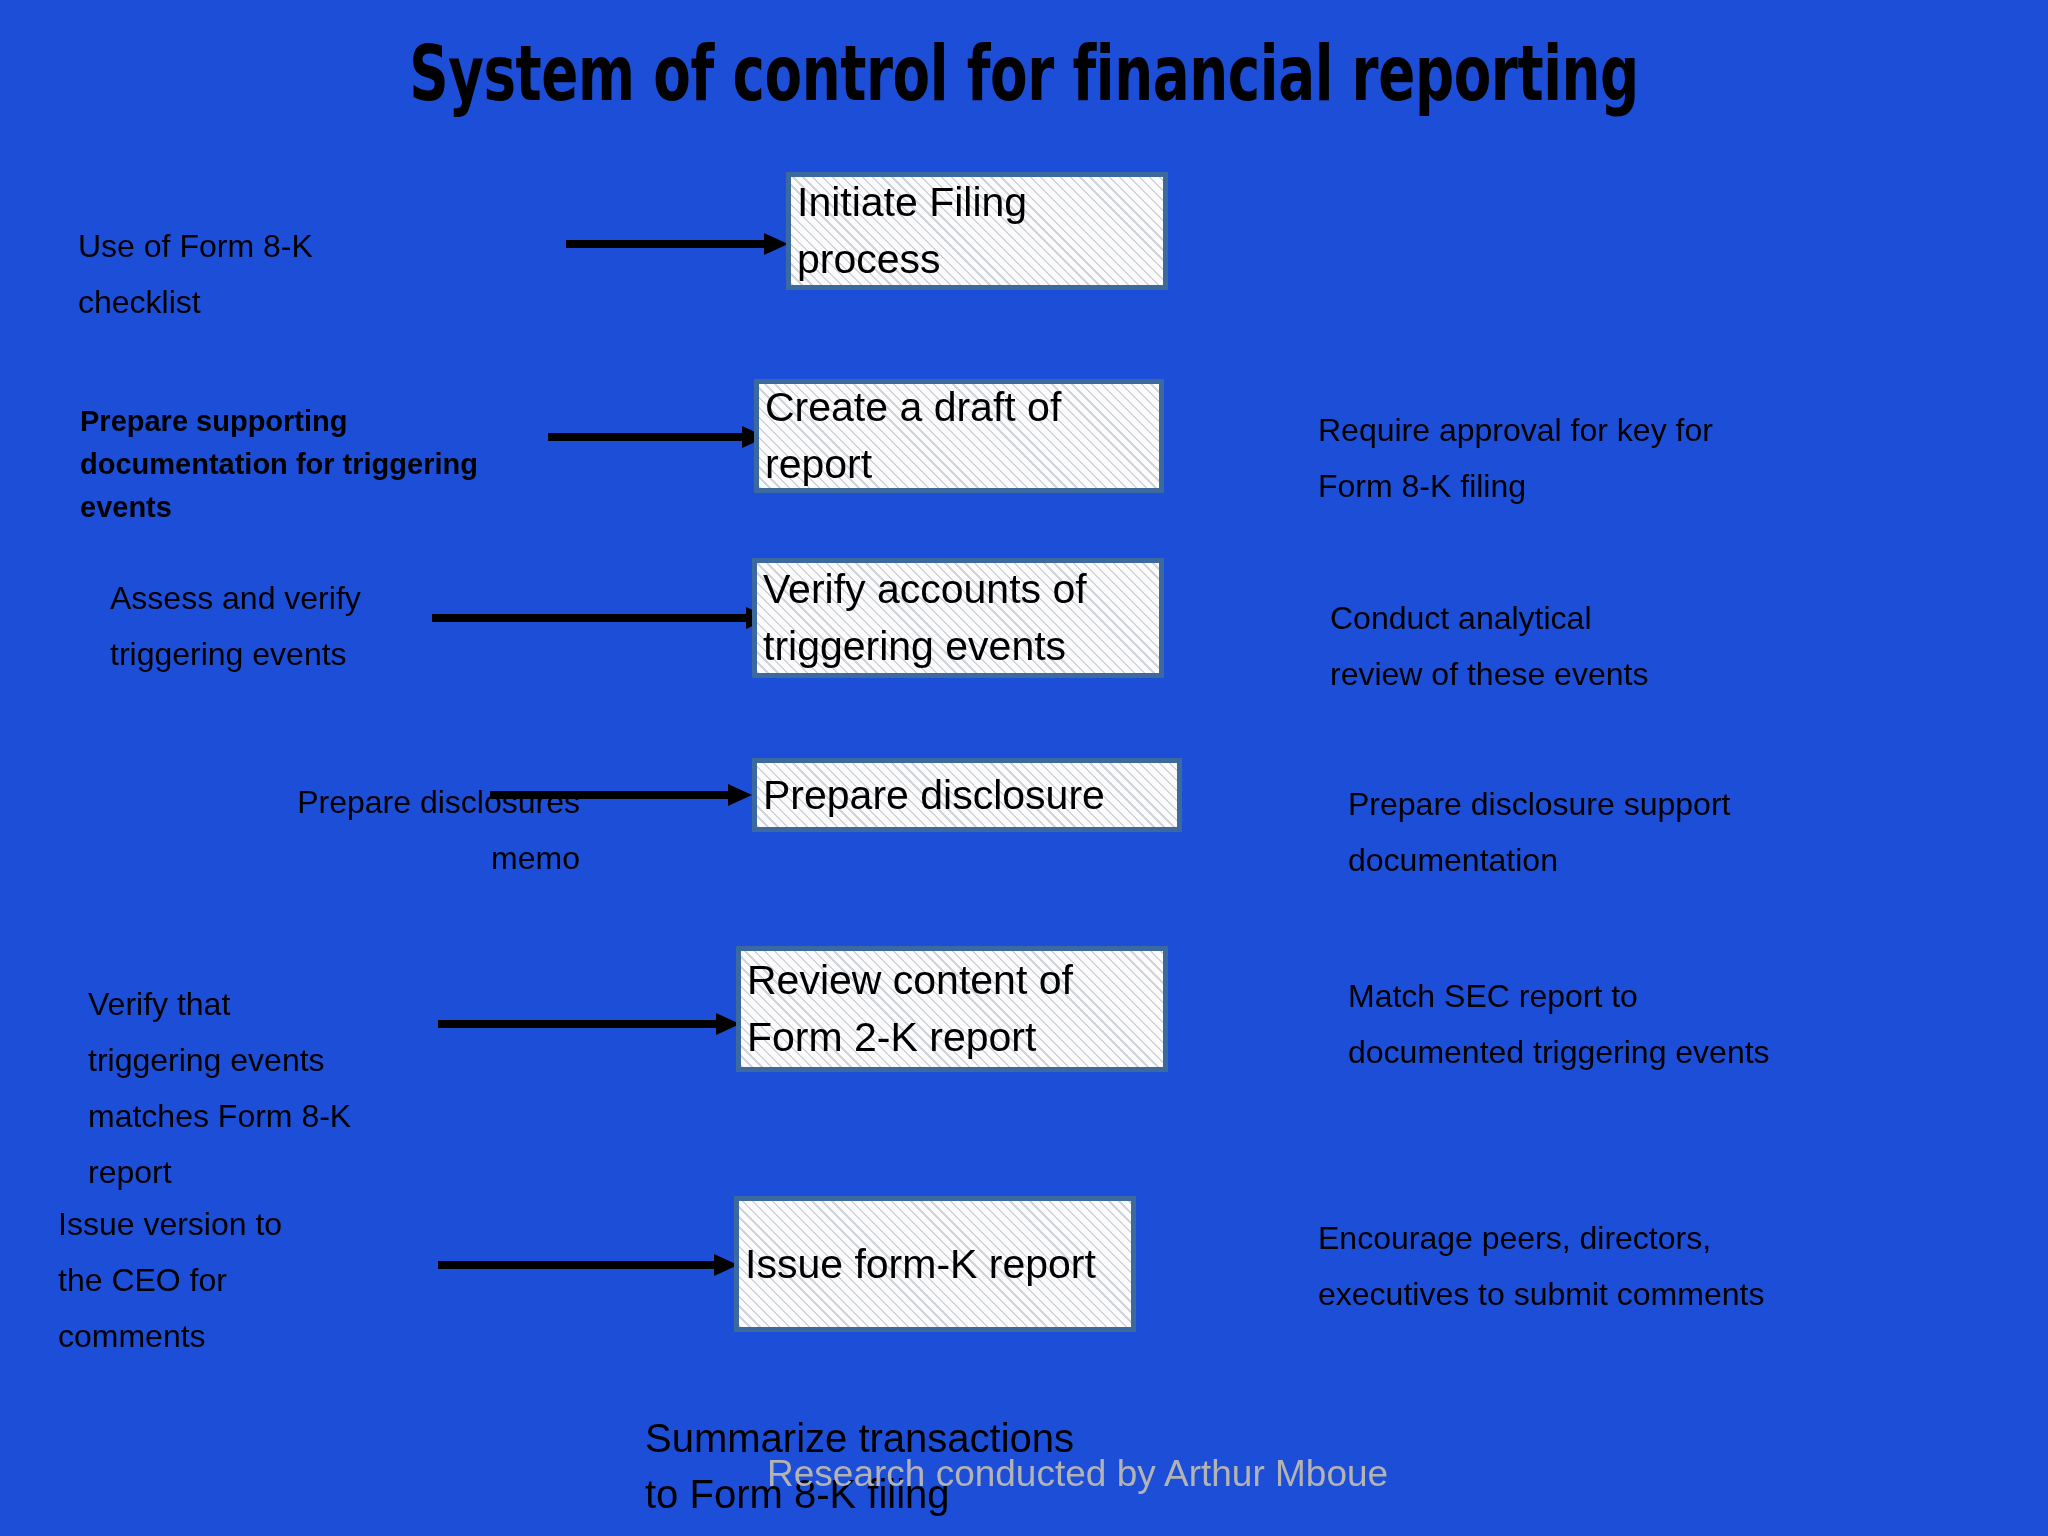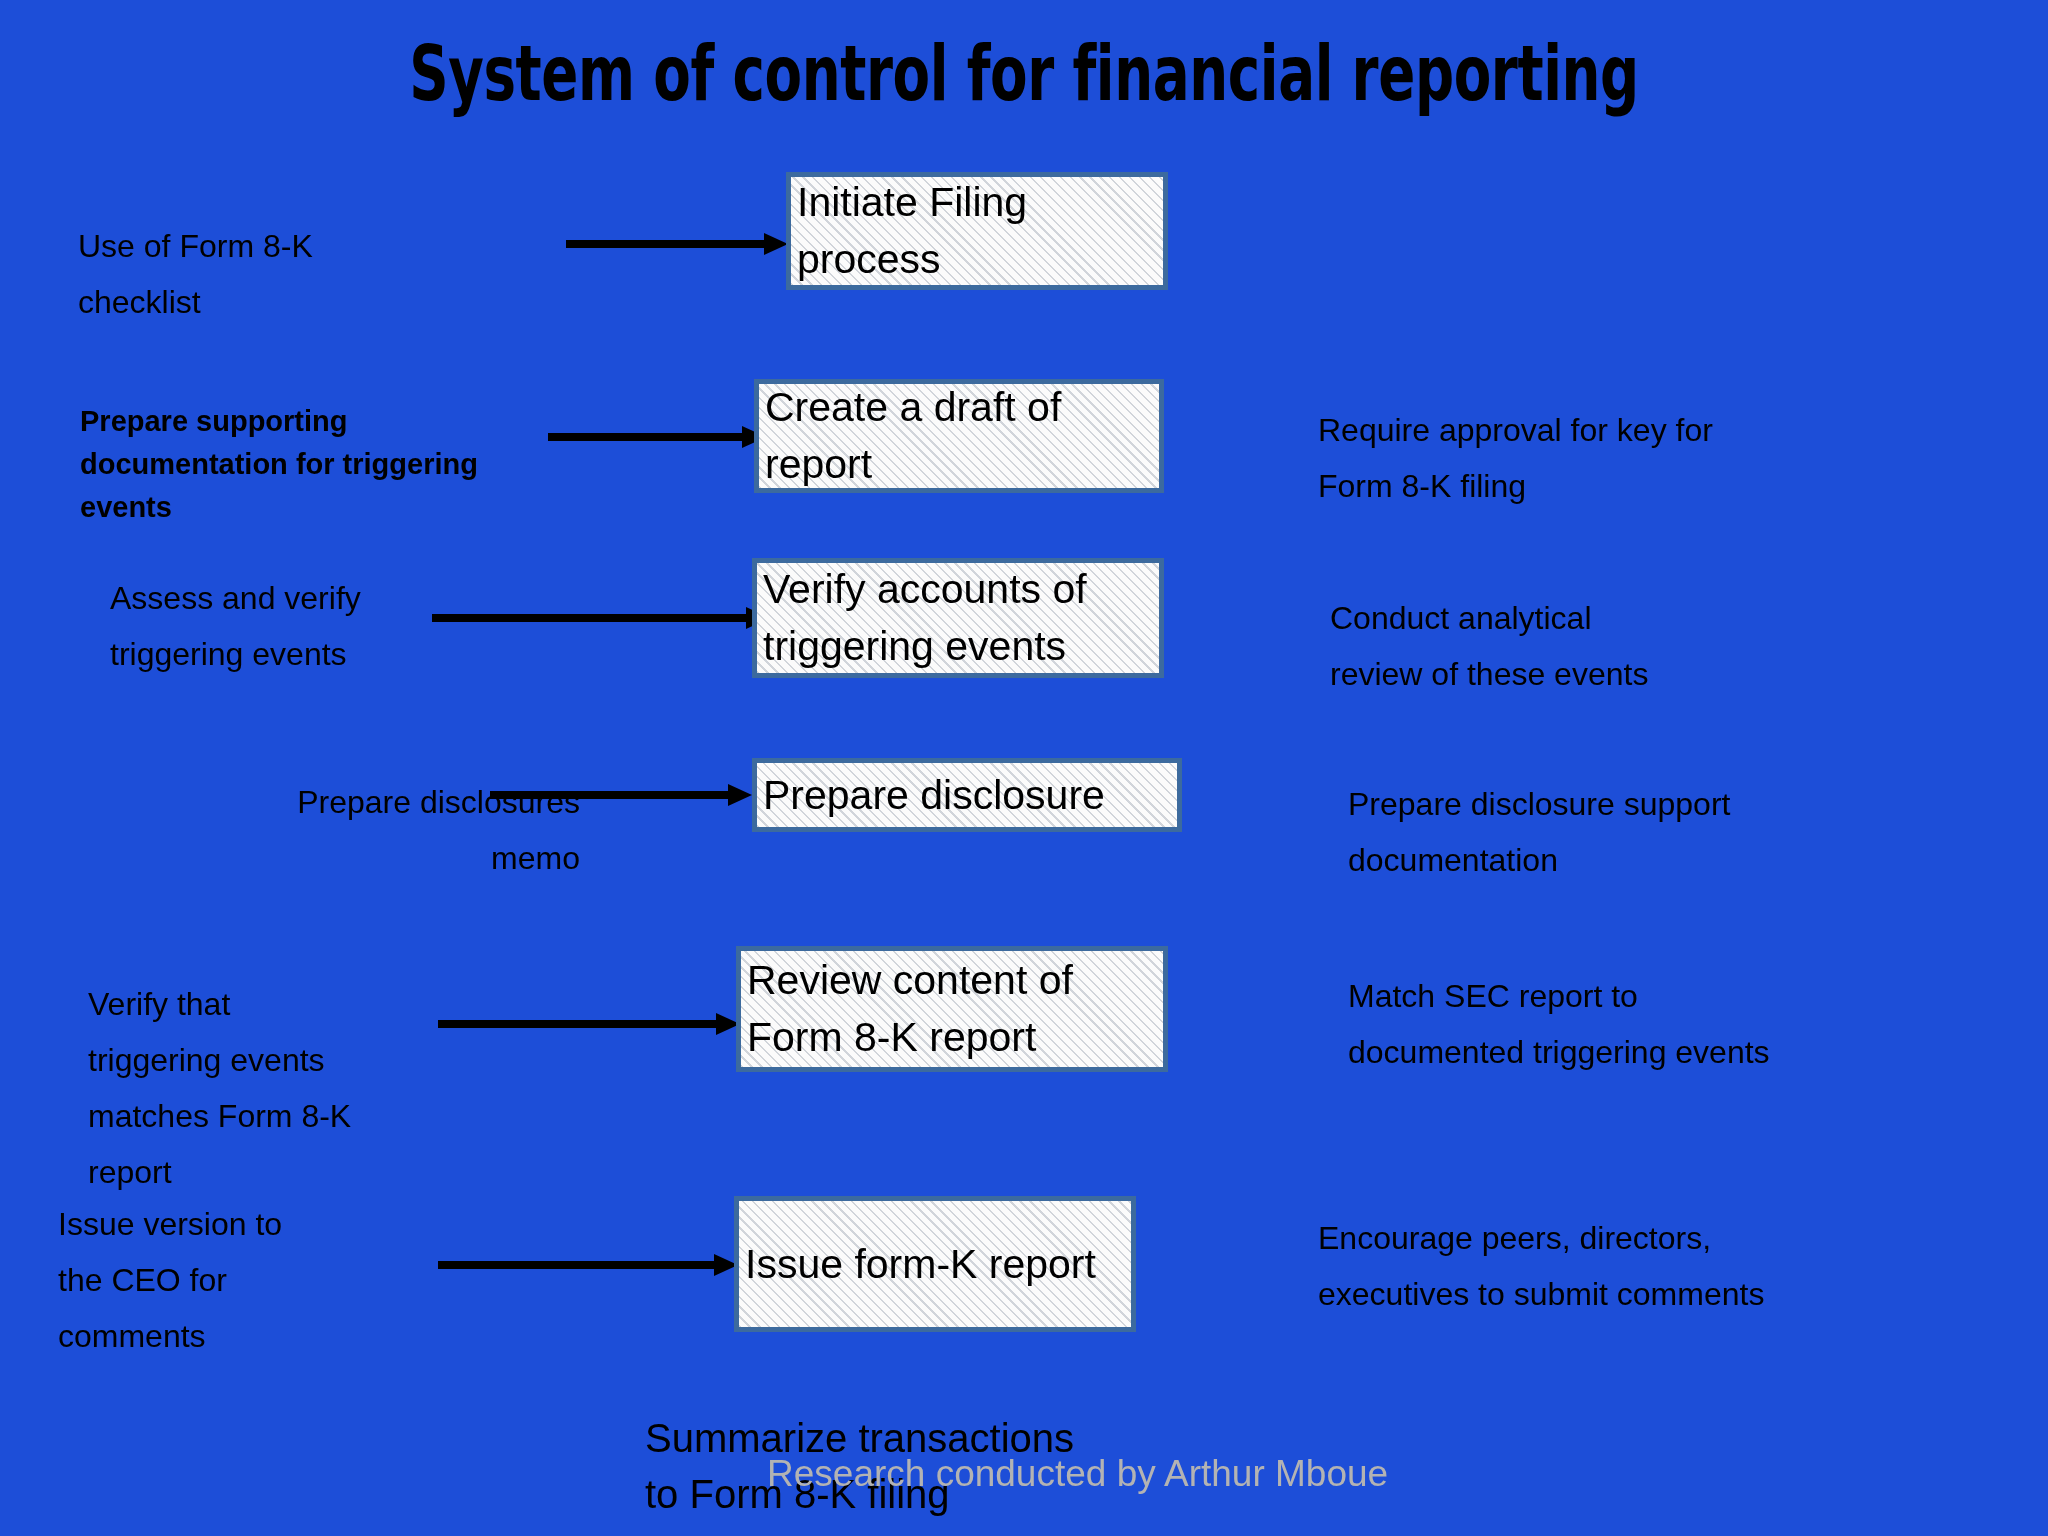--- a/index.html
+++ b/index.html
@@ -207,7 +207,7 @@
 
   <div class="proc-box" style="left:736px; top:946px; width:432px; height:126px;">
     <div class="box-text">Review content of
-Form 8-K report</div>
+Form 2-K report</div>
   </div>
 
   <div class="side-label" style="left:1348px; top:968px; width:640px;">Match SEC report to

